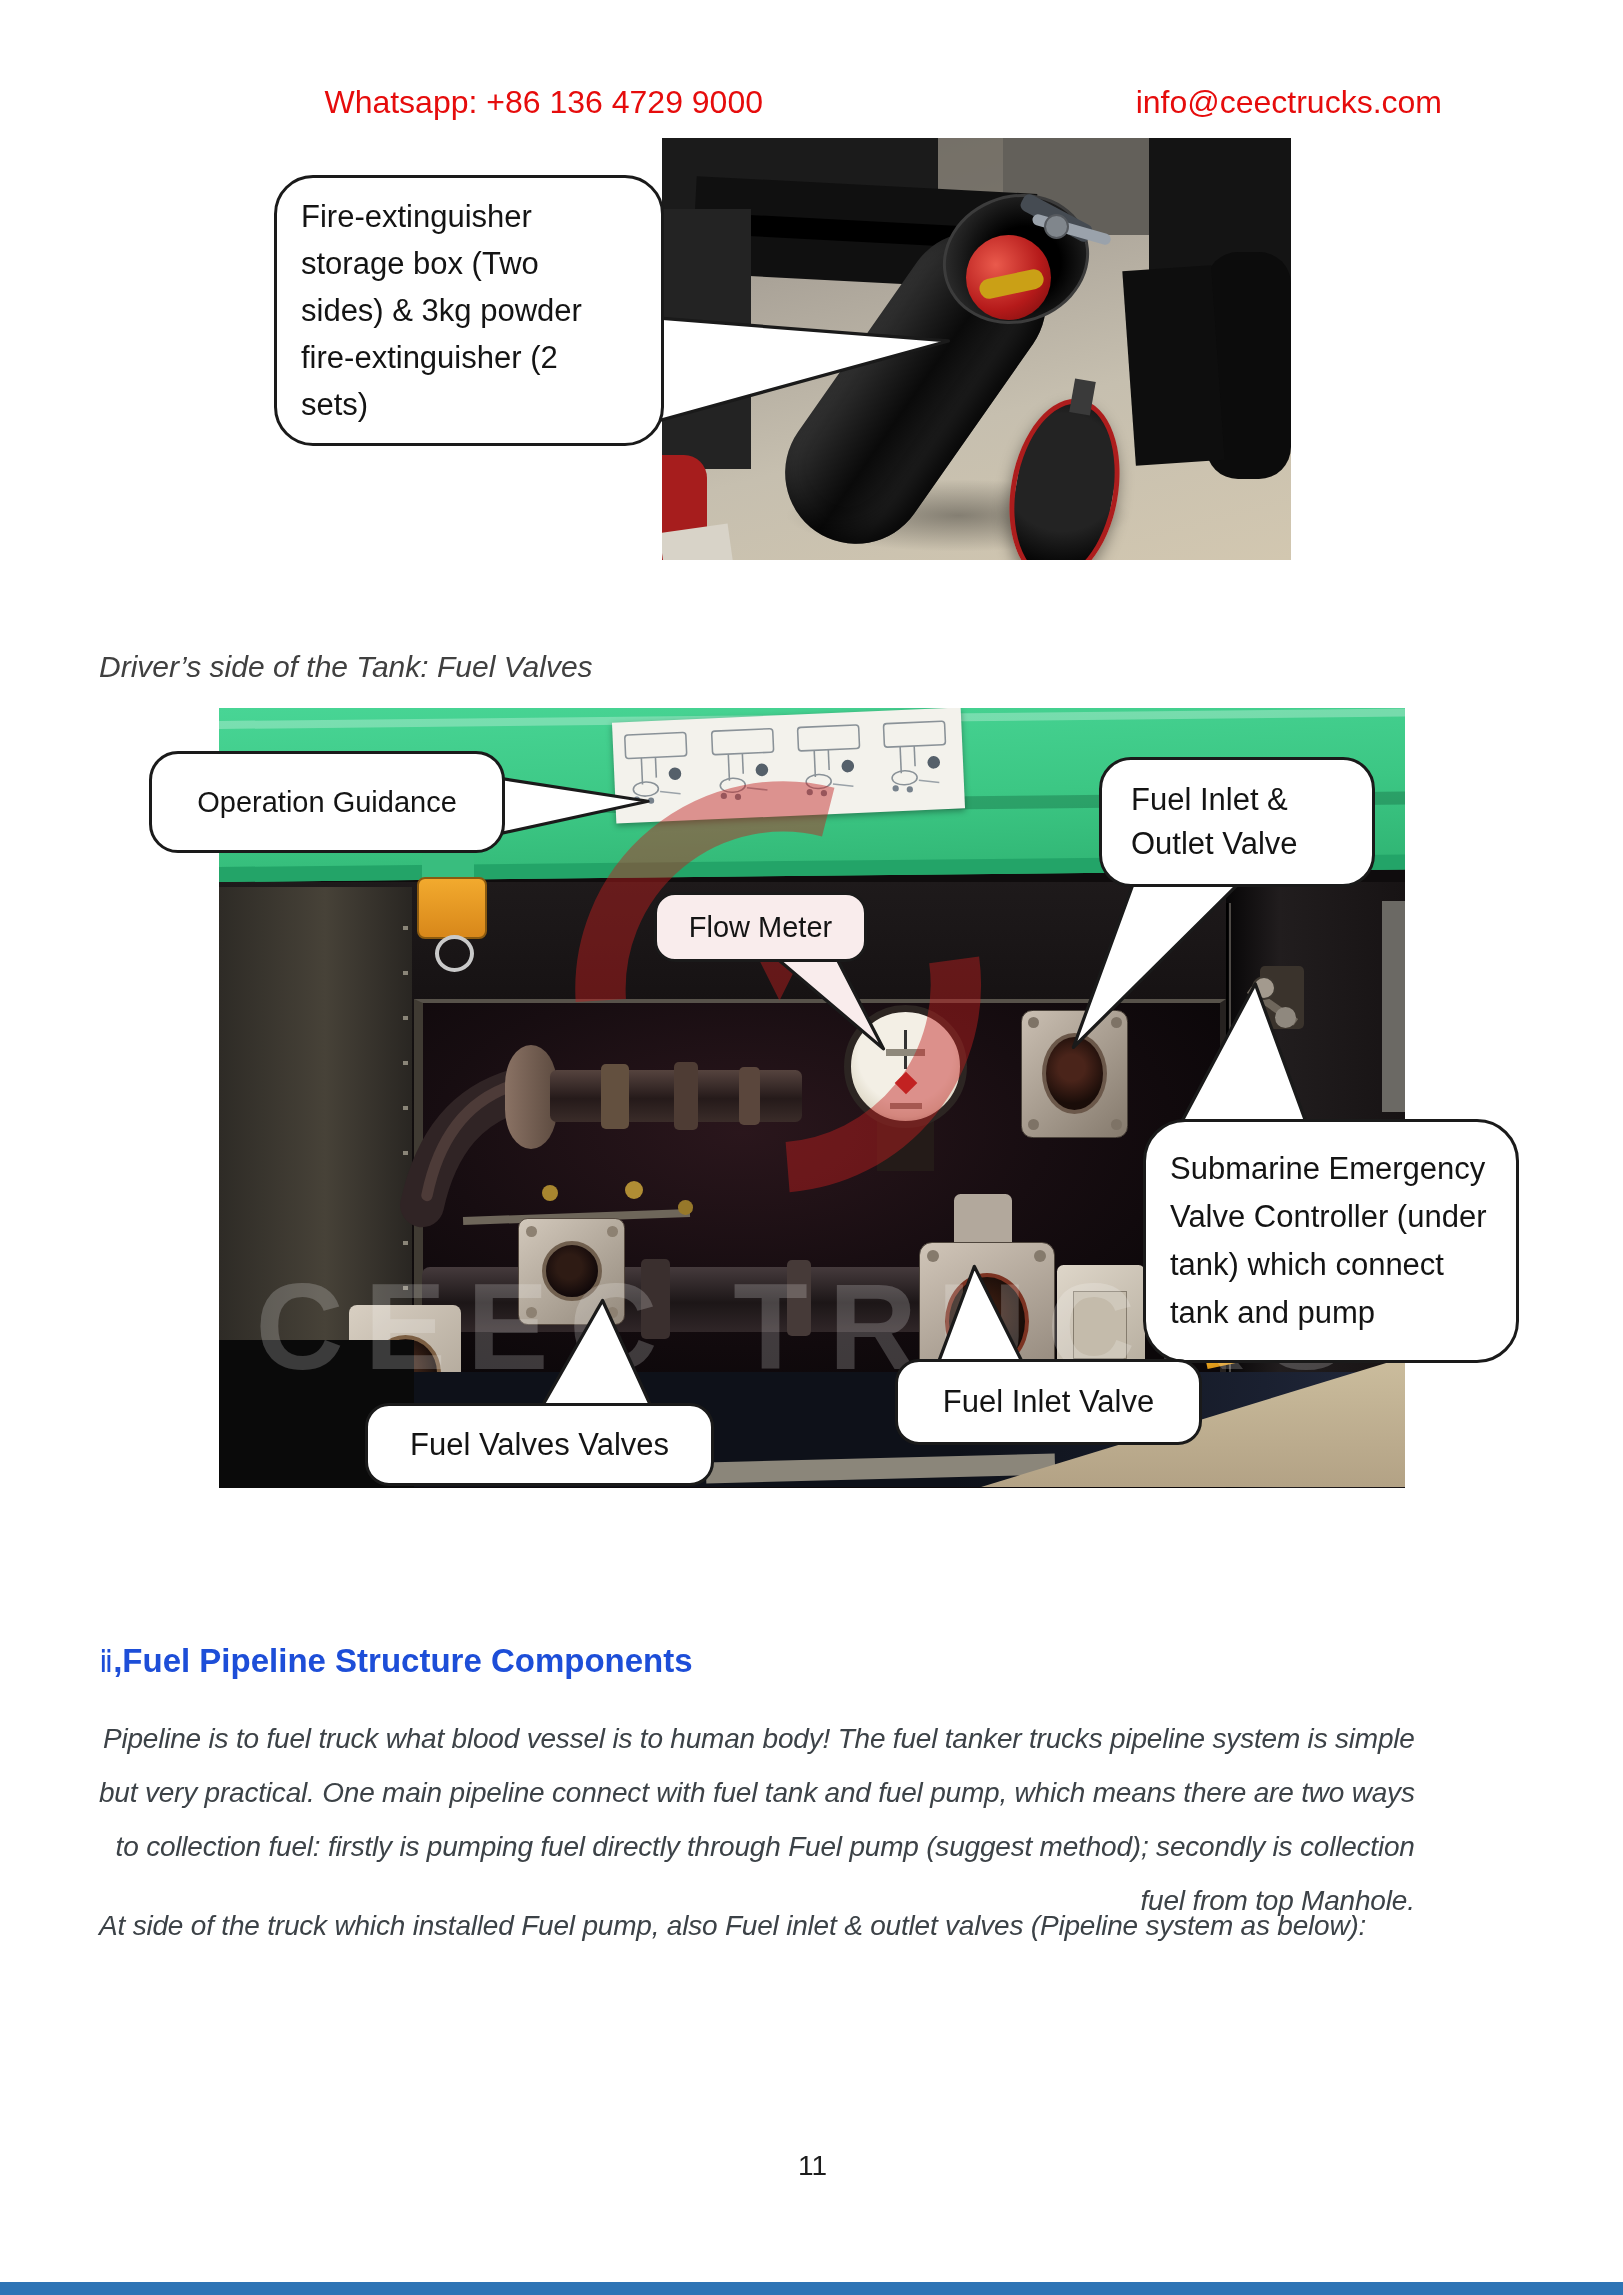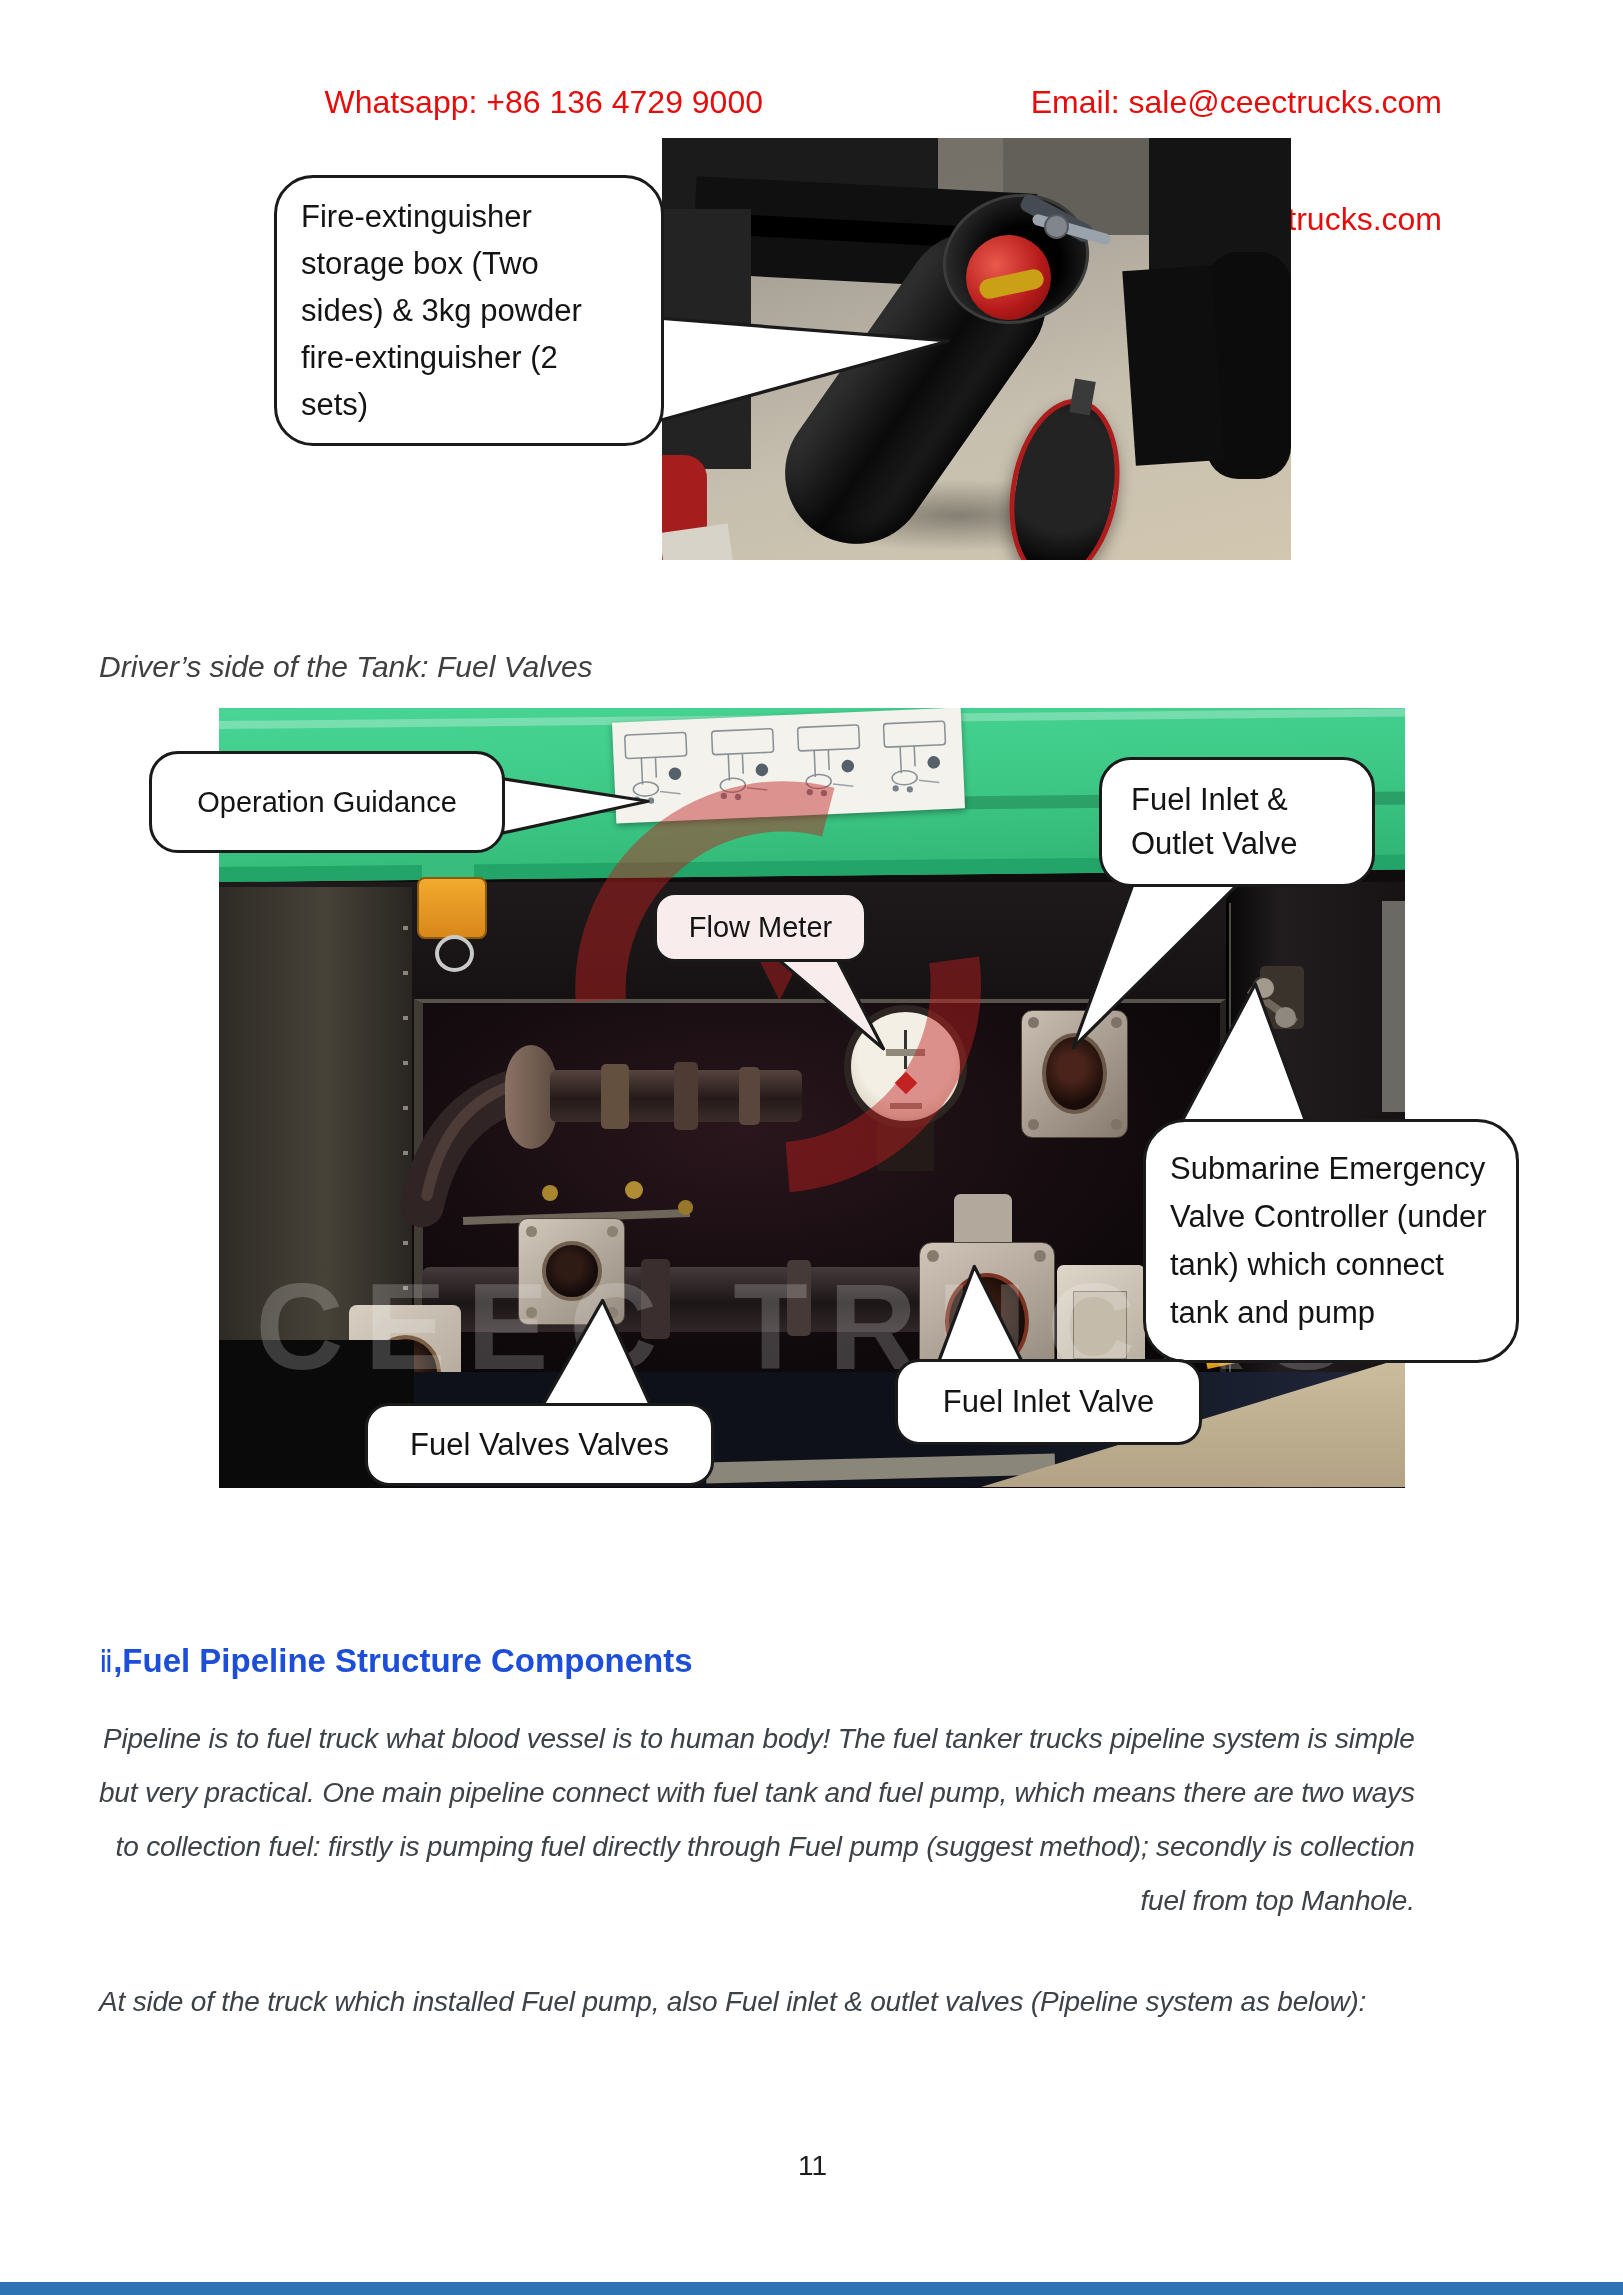--- a/index.html
+++ b/index.html
@@ -31,7 +31,6 @@
     <div>+86 159 7192 0800</div>
   </div>
   <div class="abs hdr" style="left:861px;top:4.9px;width:581px;">
-    <div>Email: sale@ceectrucks.com</div>
     <div>info@ceectrucks.com</div>
   </div>
 

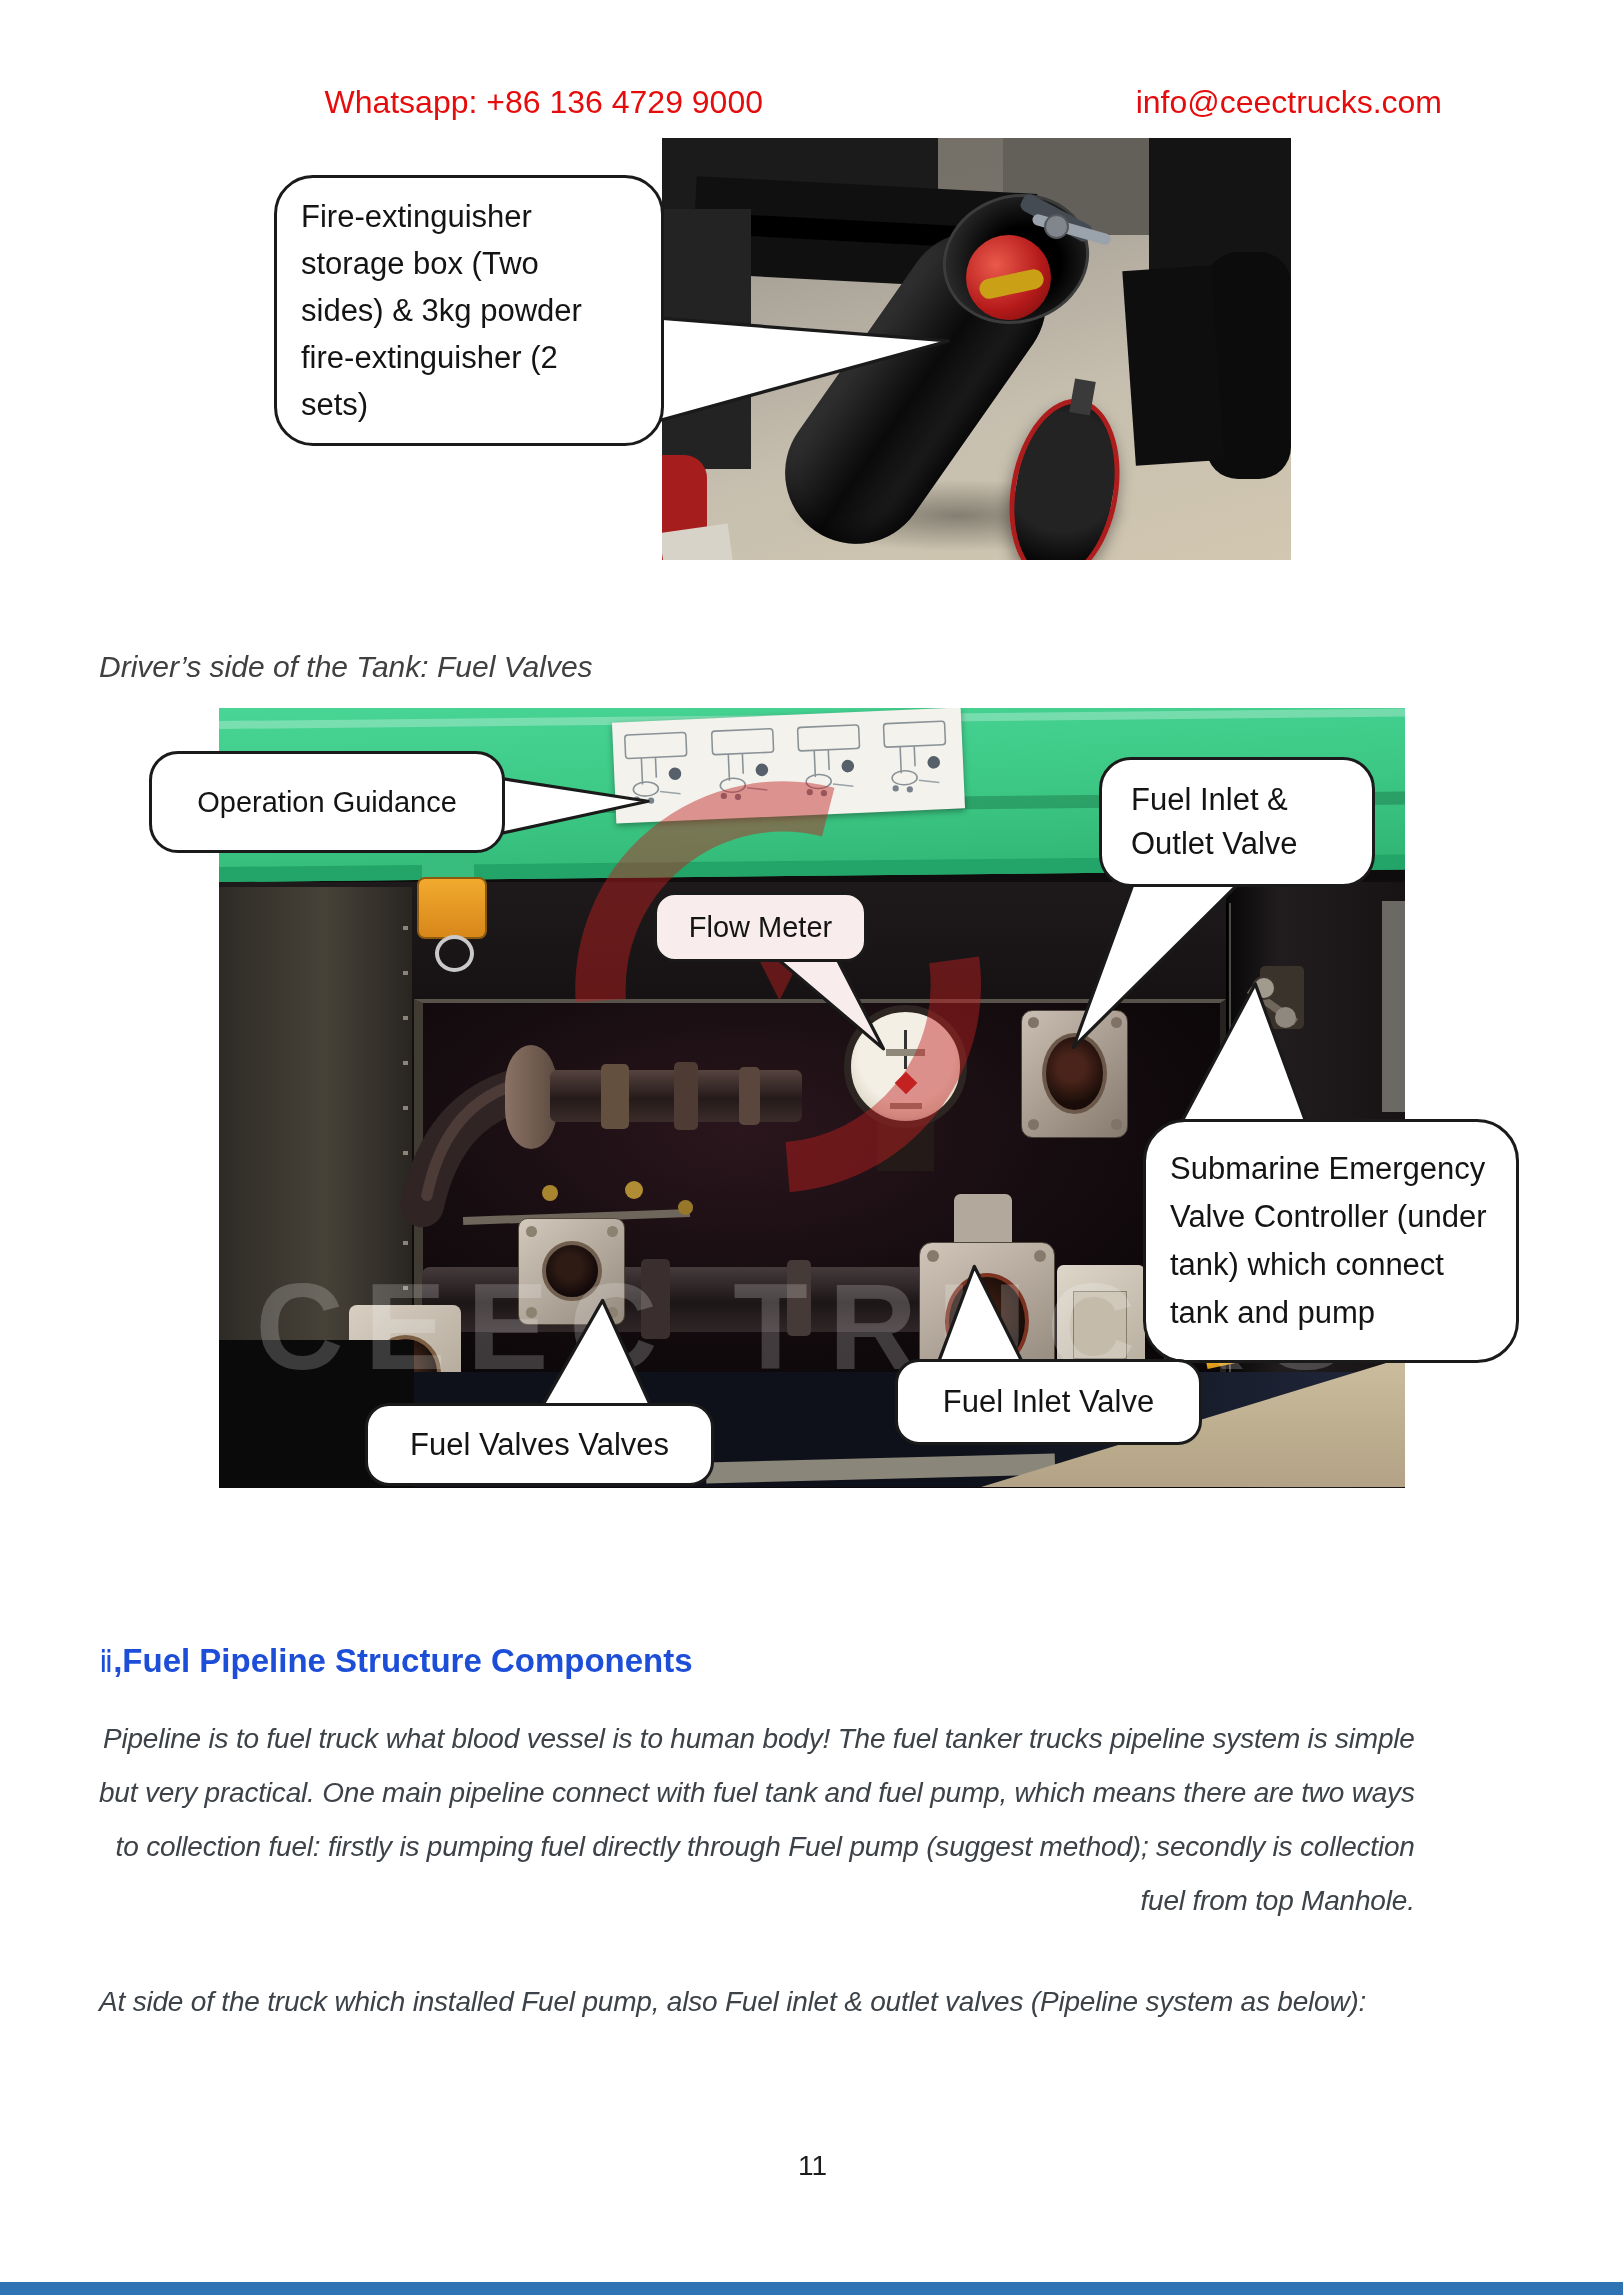--- a/index.html
+++ b/index.html
@@ -278,7 +278,7 @@
     <div>fuel from top Manhole.</div>
   </div>
 
-  <div class="abs para" style="left:99px;top:1975px;">At side of the truck which installed Fuel pump, also Fuel inlet &amp; outlet valves (Pipeline system as below):</div>
+  <div class="abs para" style="left:99px;top:1899px;">At side of the truck which installed Fuel pump, also Fuel inlet &amp; outlet valves (Pipeline system as below):</div>
 
   <div class="abs pgnum" style="left:780px;top:2150px;width:65px;">11</div>
 

